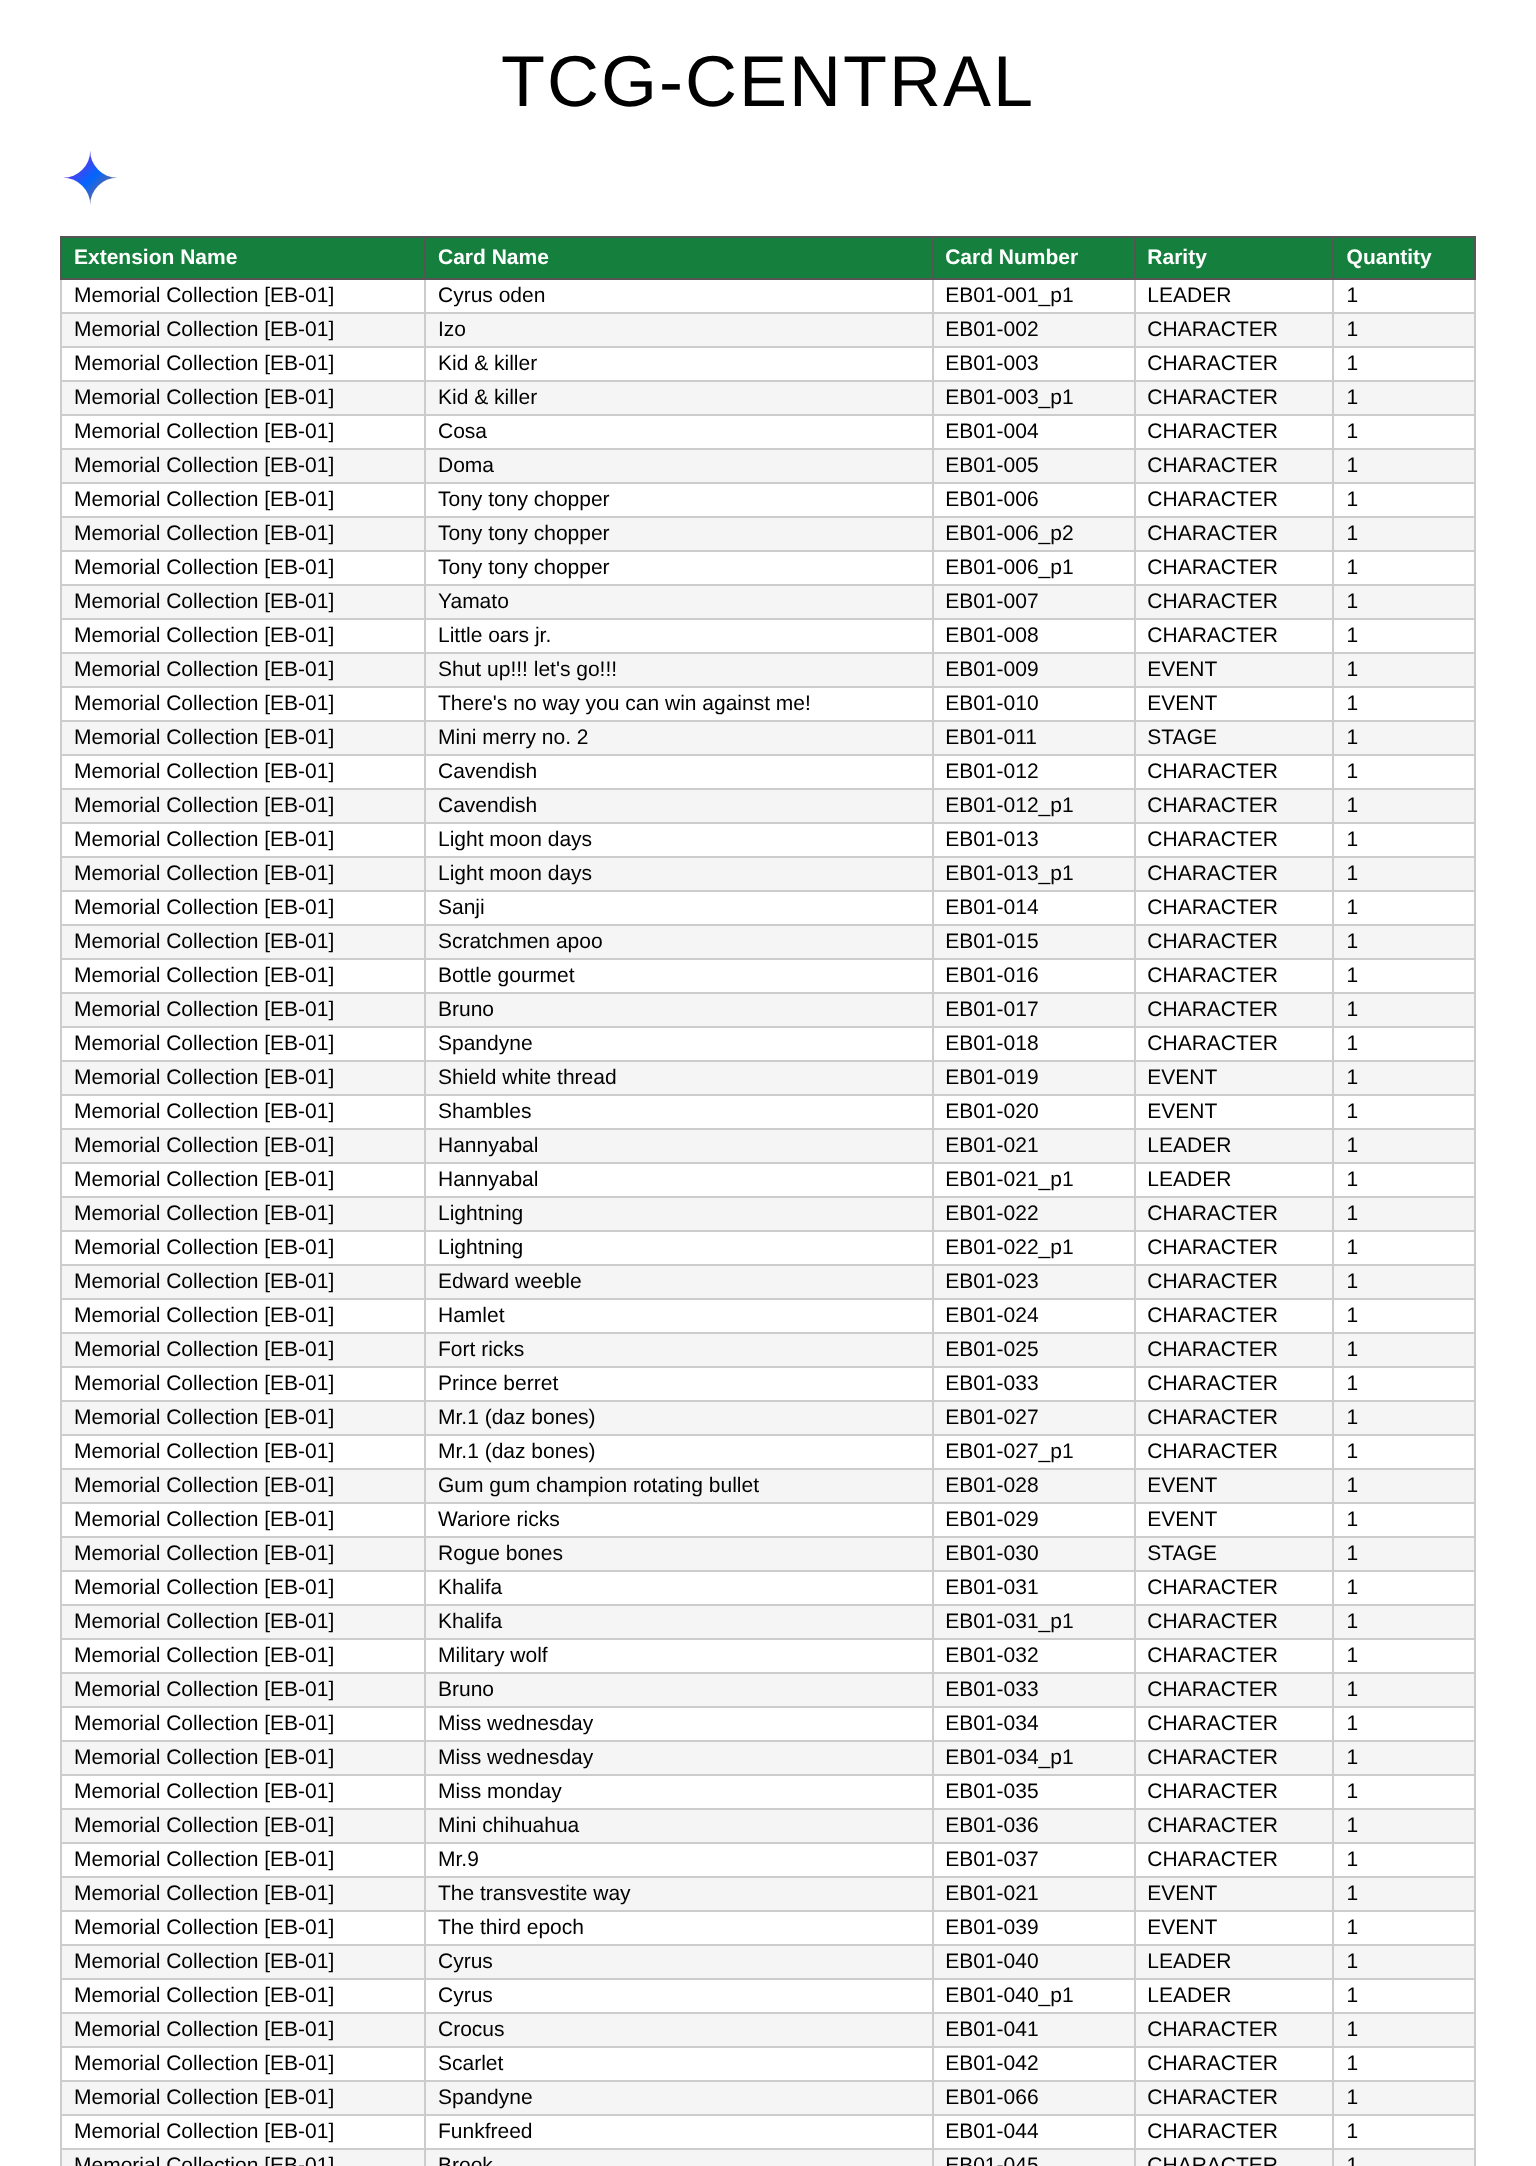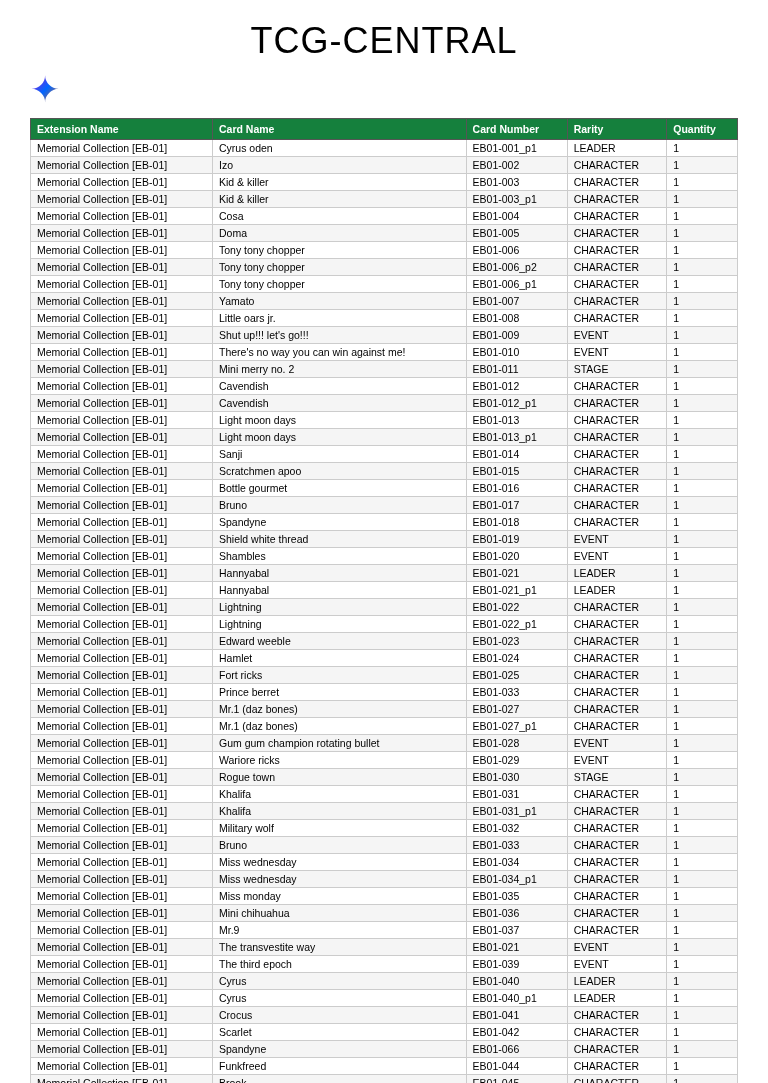--- a/index.html
+++ b/index.html
@@ -344,7 +344,7 @@
       </tr>
       <tr>
         <td>Memorial Collection [EB-01]</td>
-        <td>Rogue town</td>
+        <td>Rogue bones</td>
         <td>EB01-030</td>
         <td>STAGE</td>
         <td>1</td>

